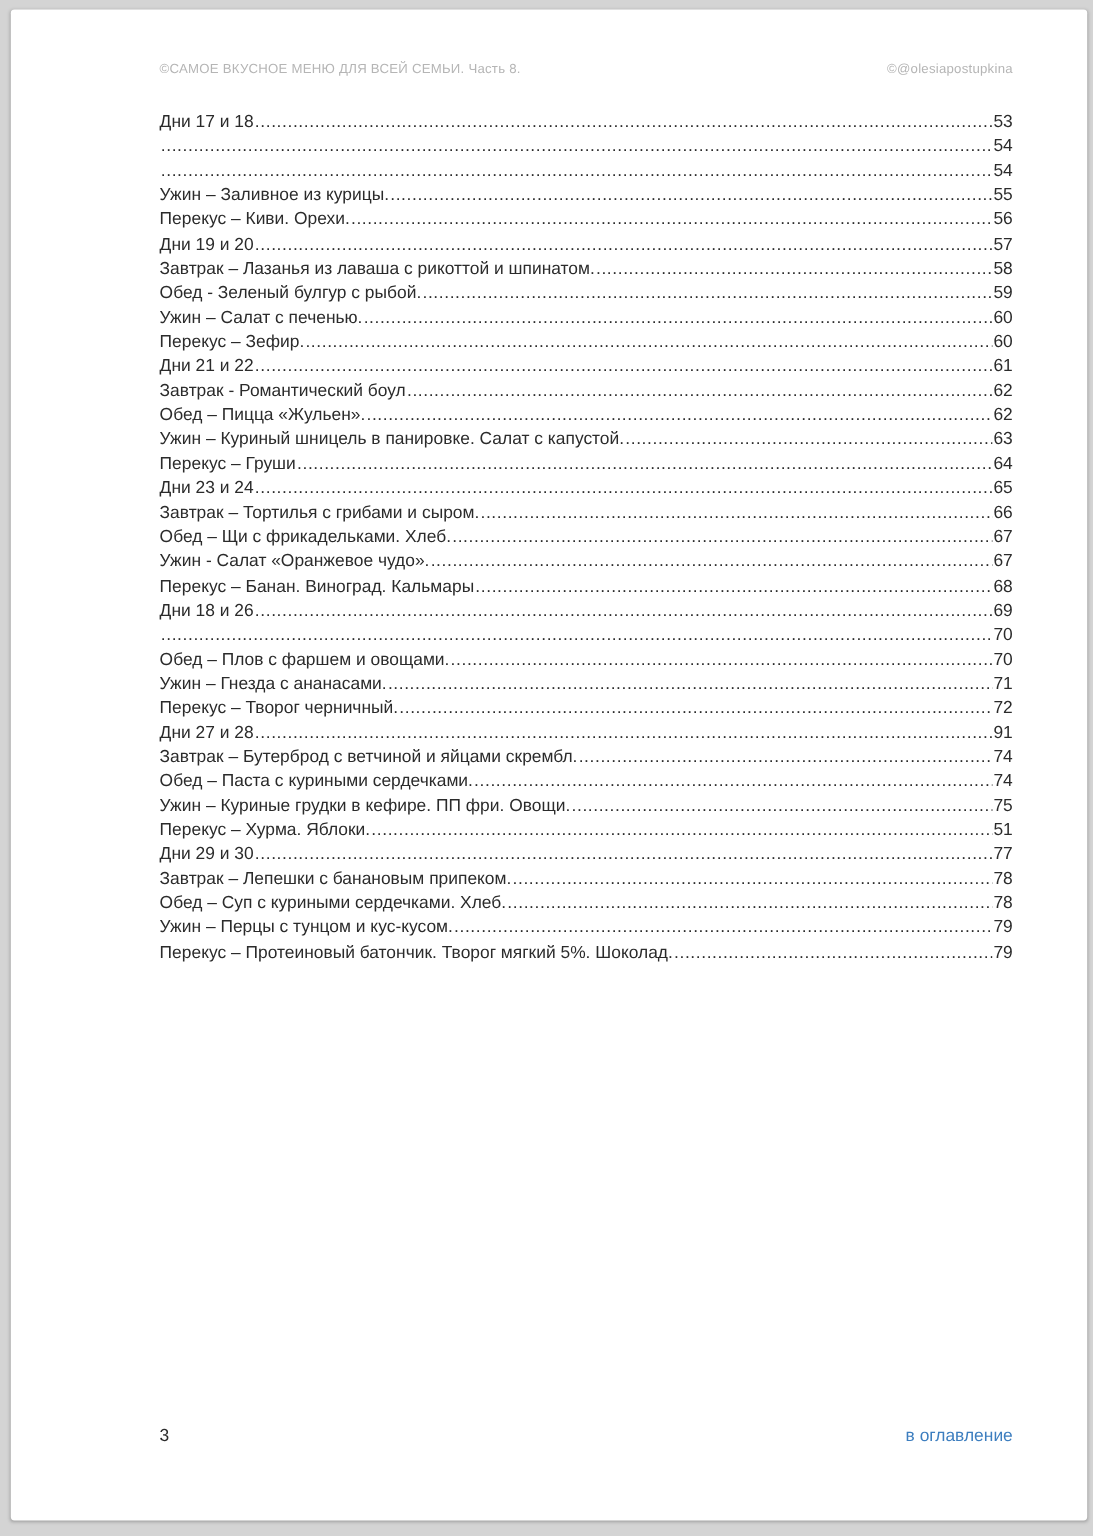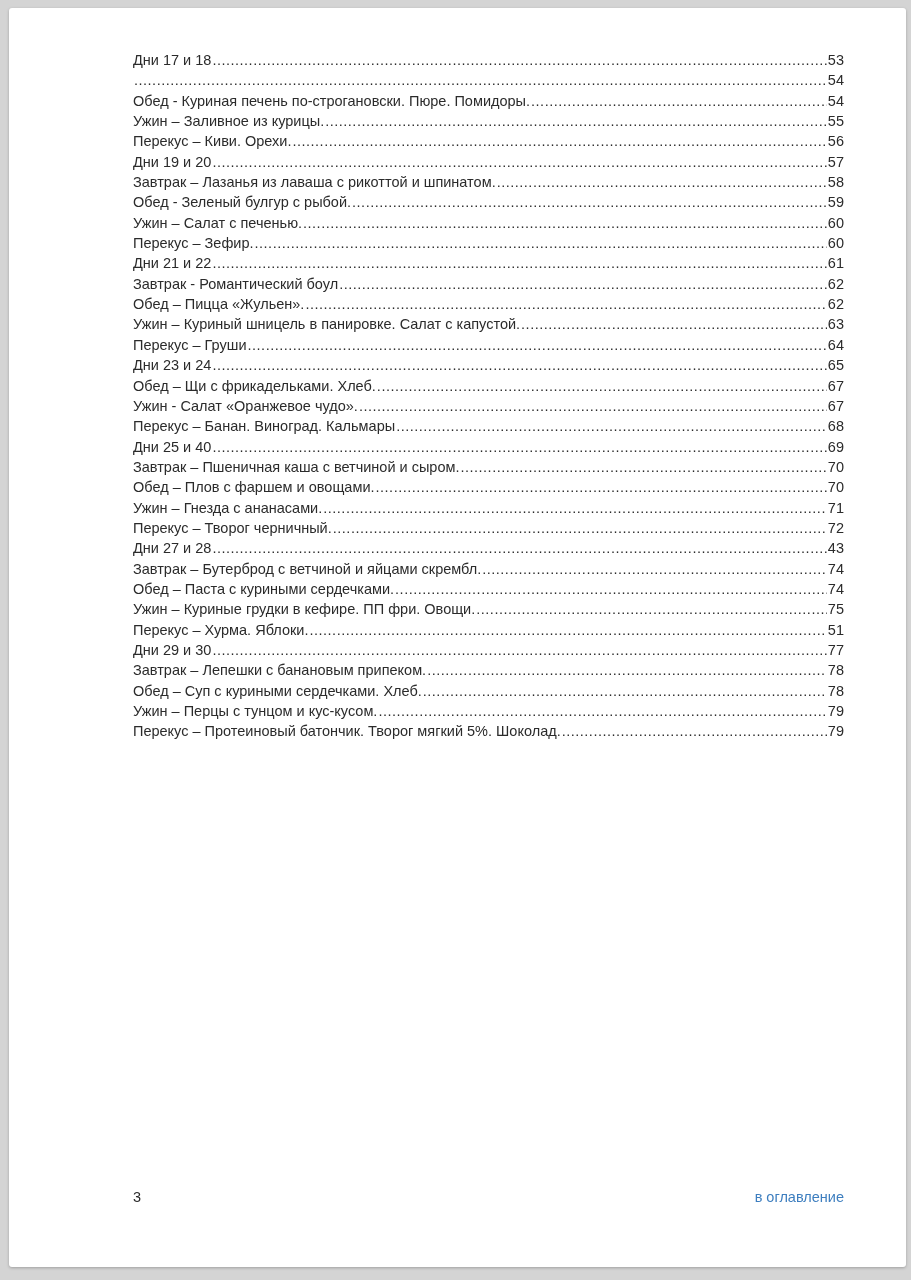--- a/index.html
+++ b/index.html
@@ -77,6 +77,10 @@
 <div class="canvas">
   <div class="page">
 
+    <div class="doc-header">
+      <span>©САМОЕ ВКУСНОЕ МЕНЮ ДЛЯ ВСЕЙ СЕМЬИ. Часть 8.</span>
+      <span>©@olesiapostupkina</span>
+    </div>
 
     <div class="toc" id="toc">
         <div class="toc-row">

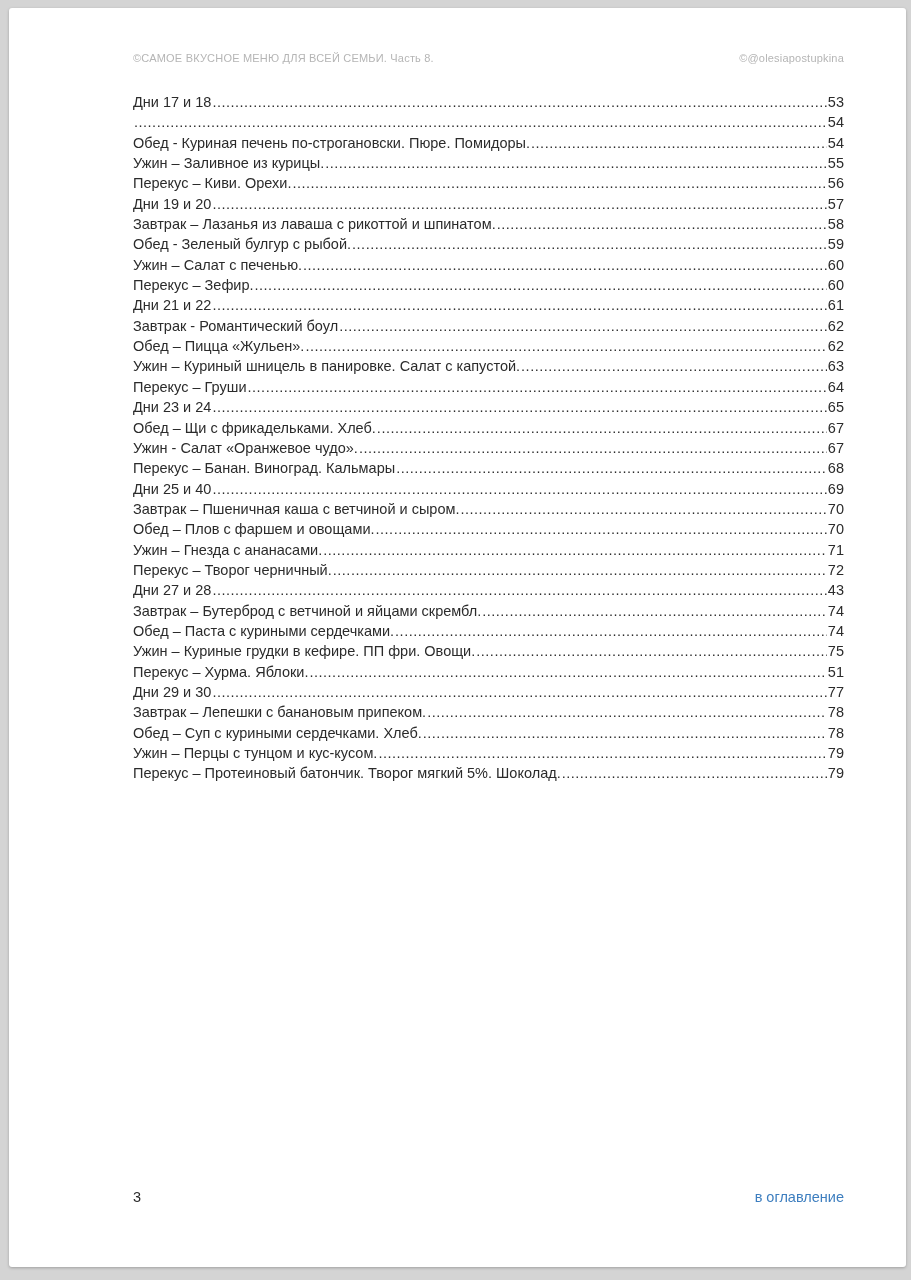--- a/index.html
+++ b/index.html
@@ -93,7 +93,6 @@
           <span class="toc-page">54</span>
         </div>
         <div class="toc-row">
-          <span class="toc-label">Обед - Куриная печень по-строгановски. Пюре. Помидоры. </span>
           <span class="toc-dots"></span>
           <span class="toc-page">54</span>
         </div>

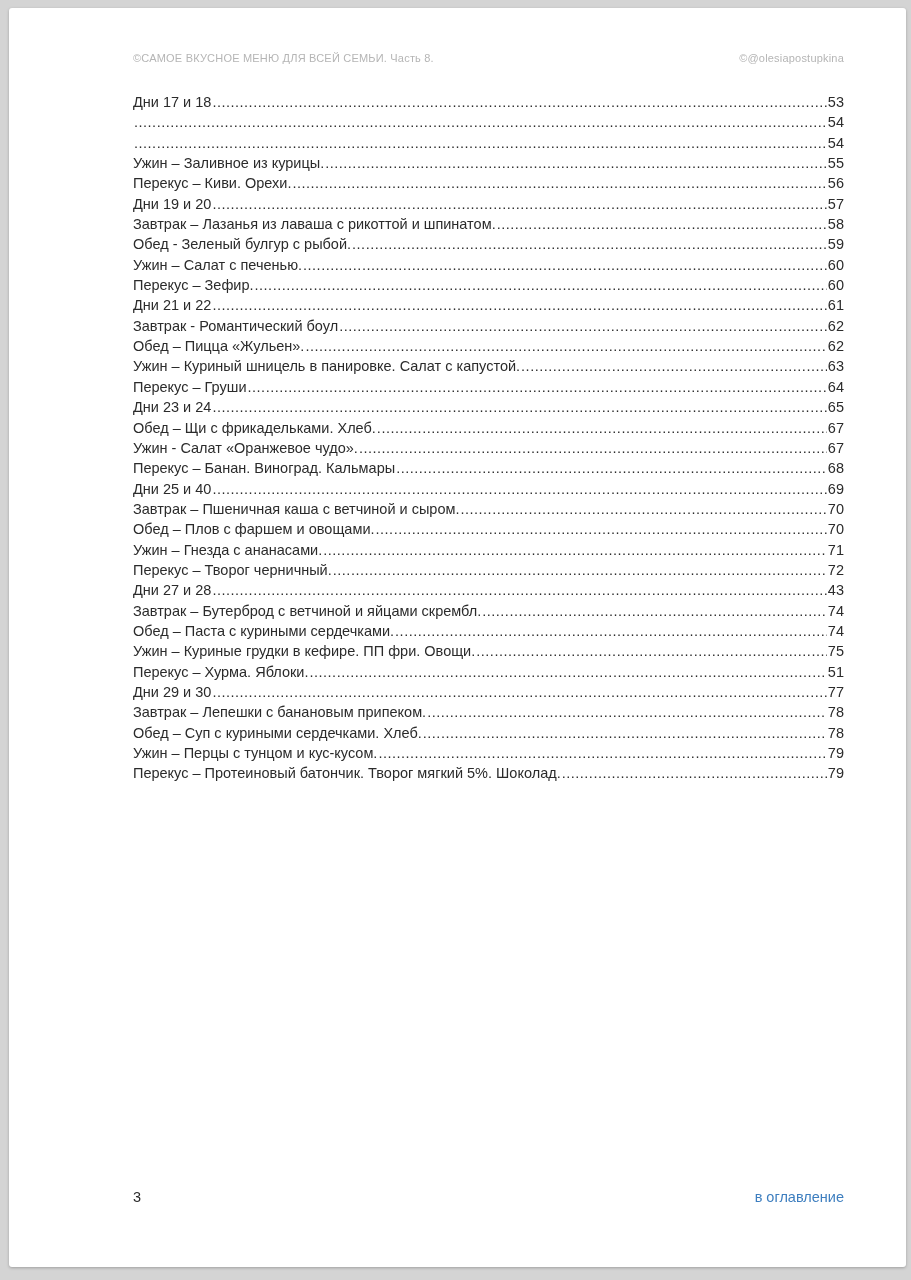--- a/index.html
+++ b/index.html
@@ -162,6 +162,11 @@
           <span class="toc-page">65</span>
         </div>
         <div class="toc-row">
+          <span class="toc-label">Завтрак – Тортилья с грибами и сыром. </span>
+          <span class="toc-dots"></span>
+          <span class="toc-page">66</span>
+        </div>
+        <div class="toc-row">
           <span class="toc-label">Обед – Щи с фрикадельками. Хлеб. </span>
           <span class="toc-dots"></span>
           <span class="toc-page">67</span>

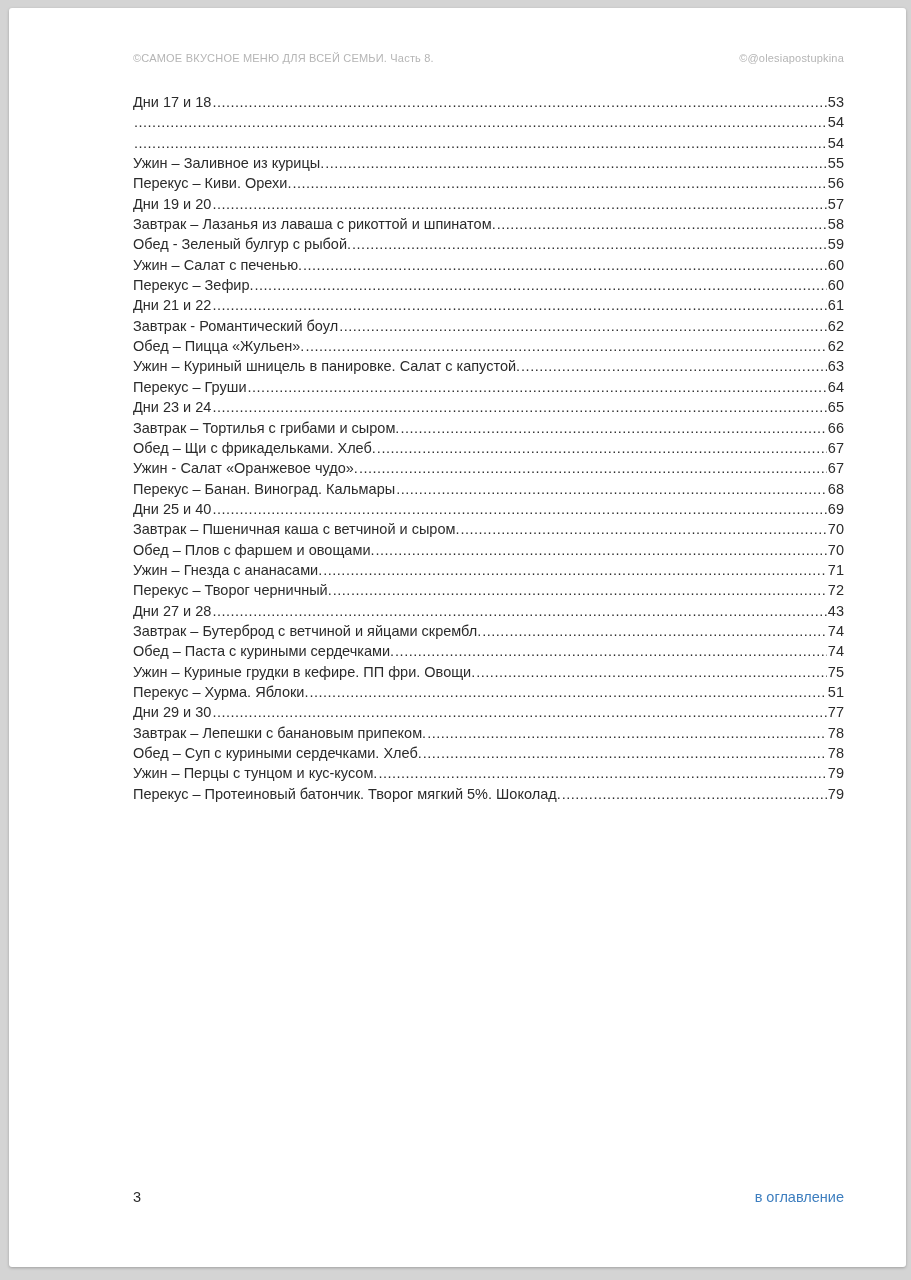--- a/index.html
+++ b/index.html
@@ -182,7 +182,7 @@
           <span class="toc-page">68</span>
         </div>
         <div class="toc-row">
-          <span class="toc-label">Дни 25 и 40</span>
+          <span class="toc-label">Дни 18 и 26</span>
           <span class="toc-dots"></span>
           <span class="toc-page">69</span>
         </div>

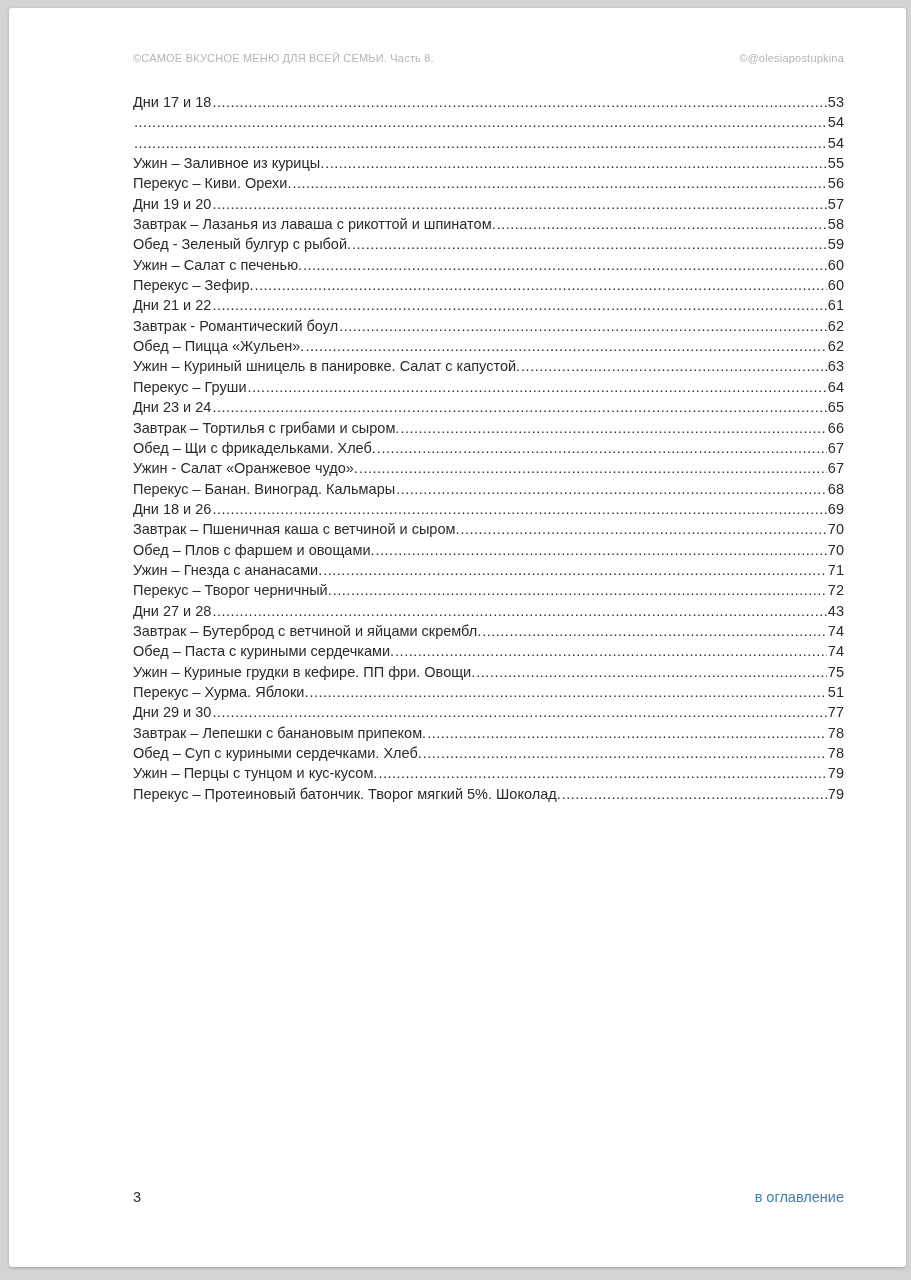--- a/index.html
+++ b/index.html
@@ -187,7 +187,6 @@
           <span class="toc-page">69</span>
         </div>
         <div class="toc-row">
-          <span class="toc-label">Завтрак – Пшеничная каша с ветчиной и сыром. </span>
           <span class="toc-dots"></span>
           <span class="toc-page">70</span>
         </div>

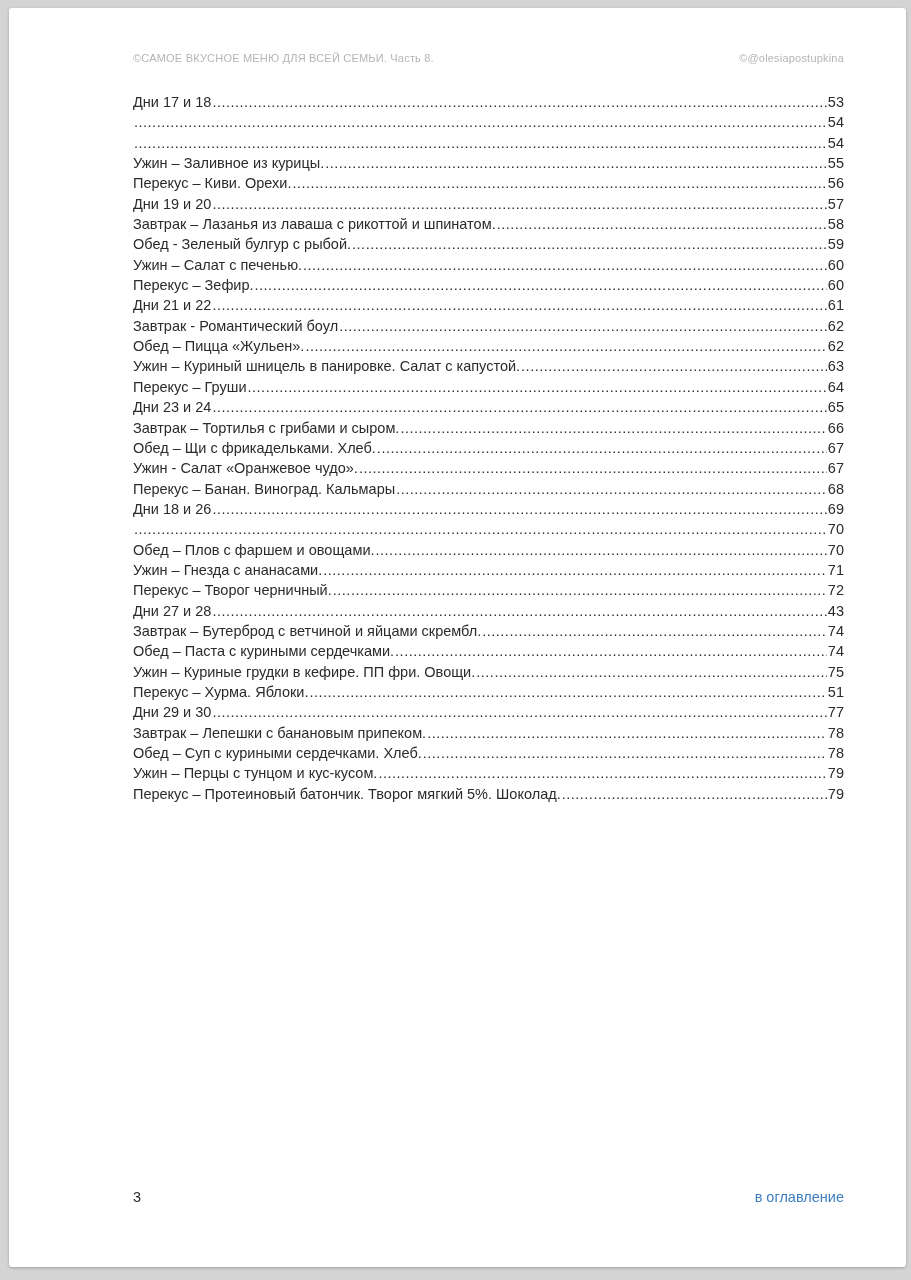--- a/index.html
+++ b/index.html
@@ -208,7 +208,7 @@
         <div class="toc-row">
           <span class="toc-label">Дни 27 и 28</span>
           <span class="toc-dots"></span>
-          <span class="toc-page">43</span>
+          <span class="toc-page">91</span>
         </div>
         <div class="toc-row">
           <span class="toc-label">Завтрак – Бутерброд с ветчиной и яйцами скрембл. </span>

